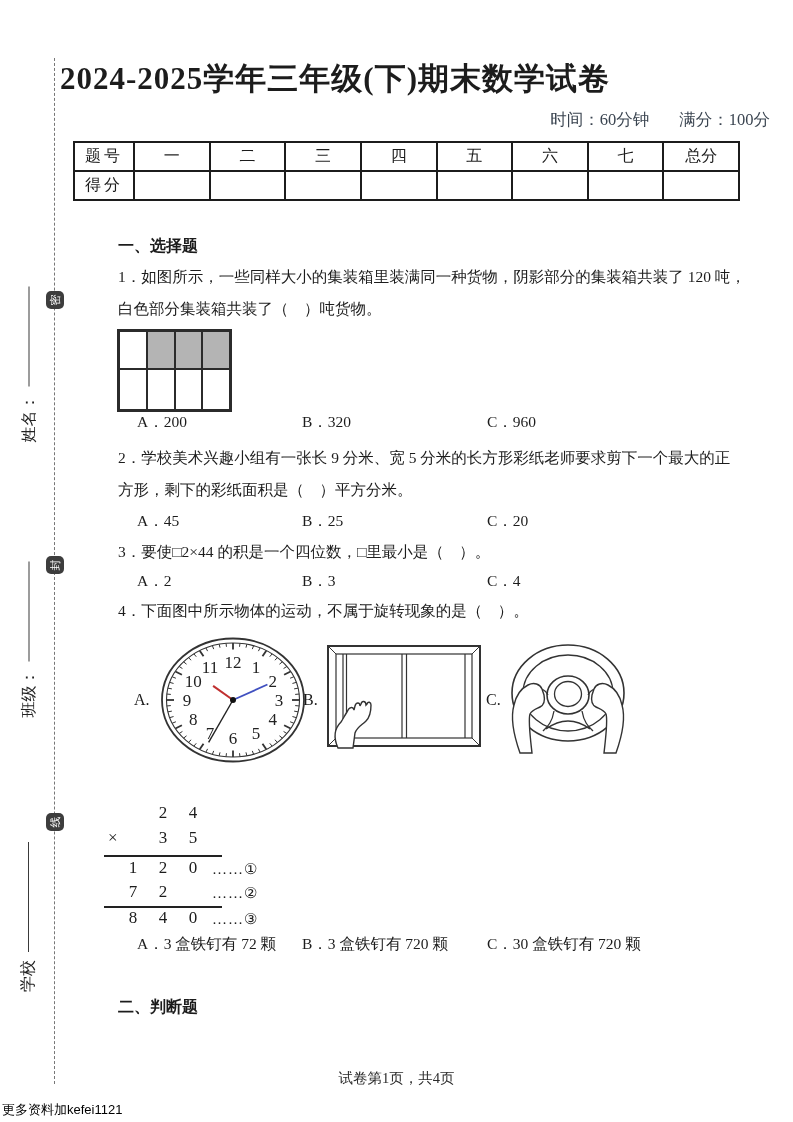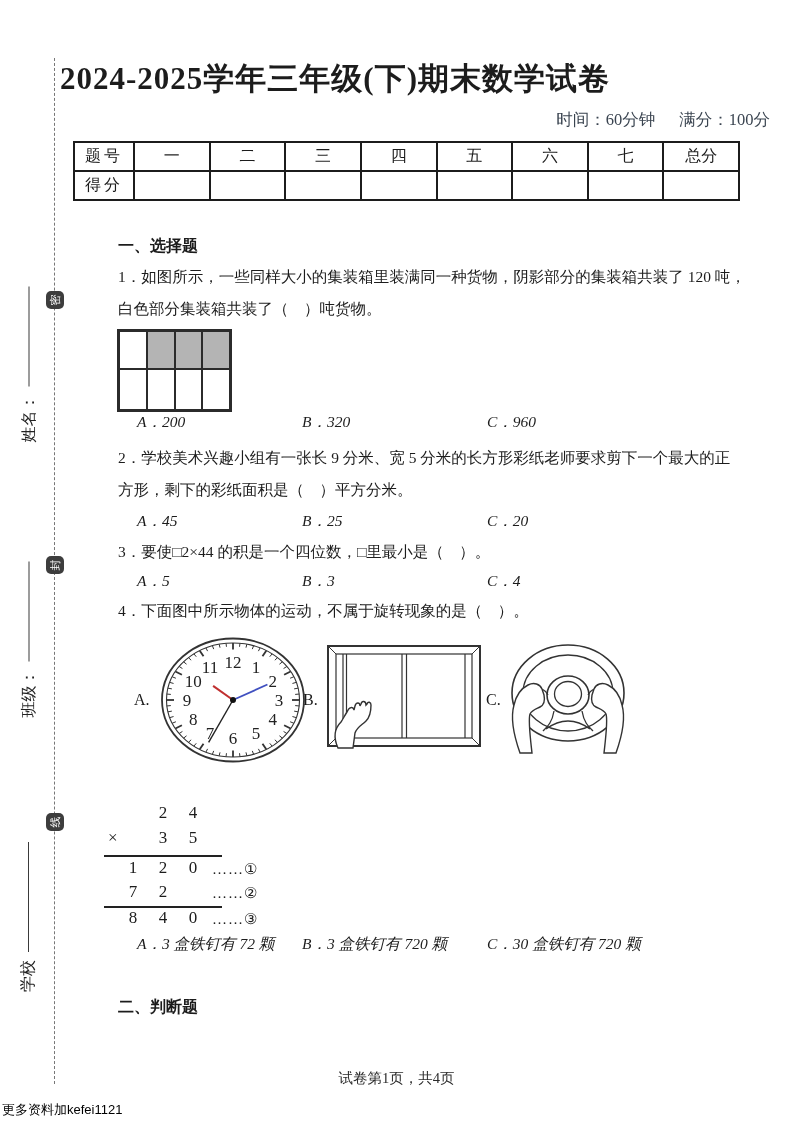--- a/index.html
+++ b/index.html
@@ -16,7 +16,7 @@
   .title{position:absolute;left:60px;top:58px;width:700px;font-size:31px;
          font-weight:bold;letter-spacing:1px;}
   .info-row{position:absolute;left:420px;top:109px;width:350px;display:flex;justify-content:flex-end;
-            gap:24px;font-size:16.5px;color:#3a4450;}
+            gap:30px;font-size:16.5px;color:#3a4450;}
   
   table.score{position:absolute;left:73px;top:141px;border-collapse:collapse;table-layout:fixed;width:667px;}
   table.score td{border:2px solid #1c1c1c;height:27px;text-align:center;font-size:16px;padding:0;}

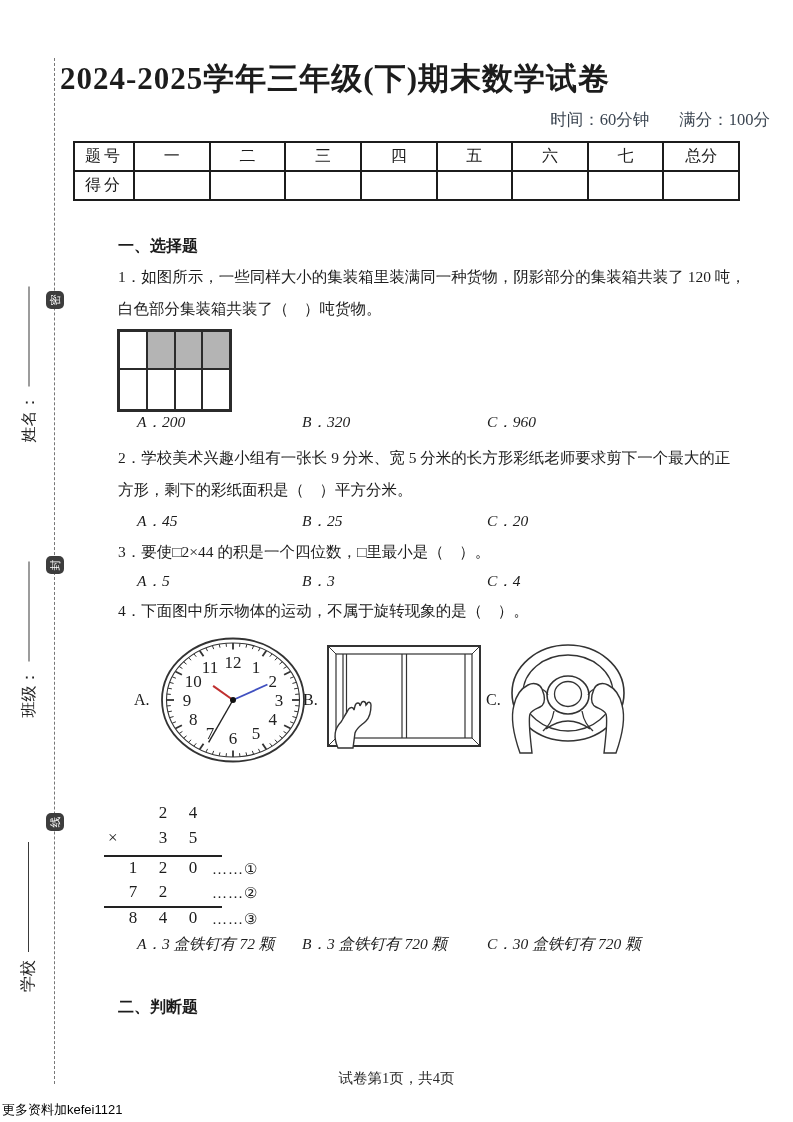--- a/index.html
+++ b/index.html
@@ -24,7 +24,7 @@
   
   .line{position:absolute;left:118px;white-space:nowrap;font-size:15.5px;}
   .sec{font-weight:bold;font-size:16px;}
-  .optrow{position:absolute;left:0;top:0;width:715px;height:20px;font-style:italic;}
+  .optrow{position:absolute;left:0;top:0;width:715px;height:20px;}
   .optrow span{position:absolute;white-space:nowrap;font-size:15.5px;}
   .opt-a{left:137px;} .opt-b{left:302px;} .opt-c{left:487px;}
   

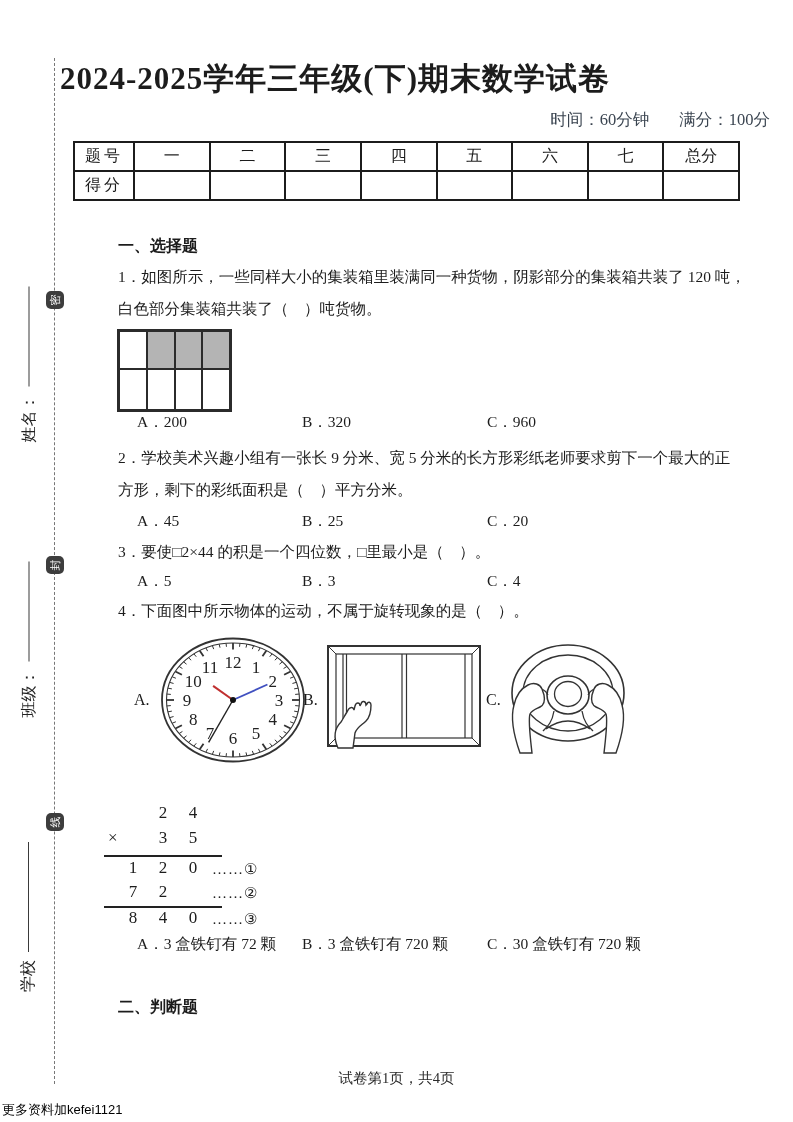--- a/index.html
+++ b/index.html
@@ -133,7 +133,7 @@
 
   <div class="line" style="top:542px;">3．要使□2×44 的积是一个四位数，□里最小是（　）。</div>
   <div class="optrow" style="top:571px;">
-    <span class="opt-a">A．5</span>
+    <span class="opt-a">A．2</span>
     <span class="opt-b">B．3</span>
     <span class="opt-c">C．4</span>
   </div>

